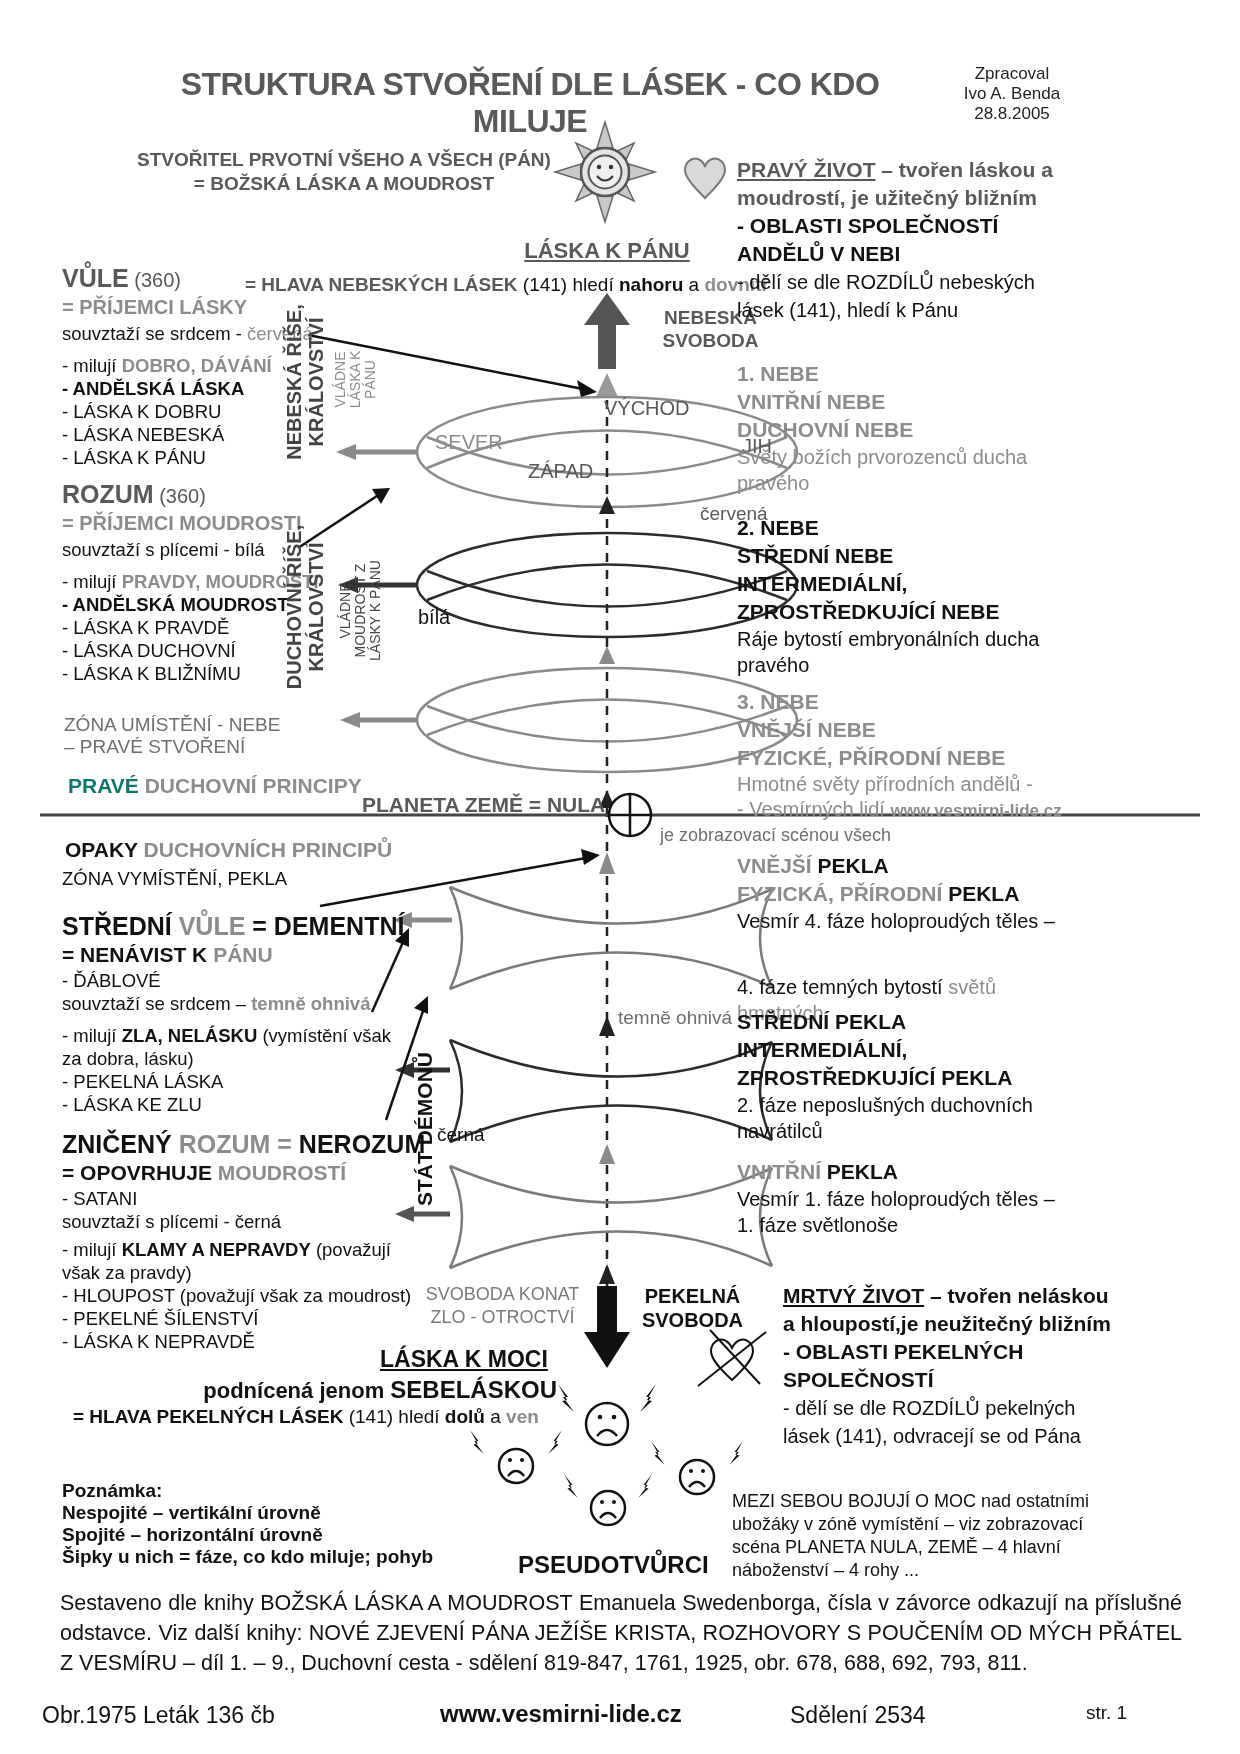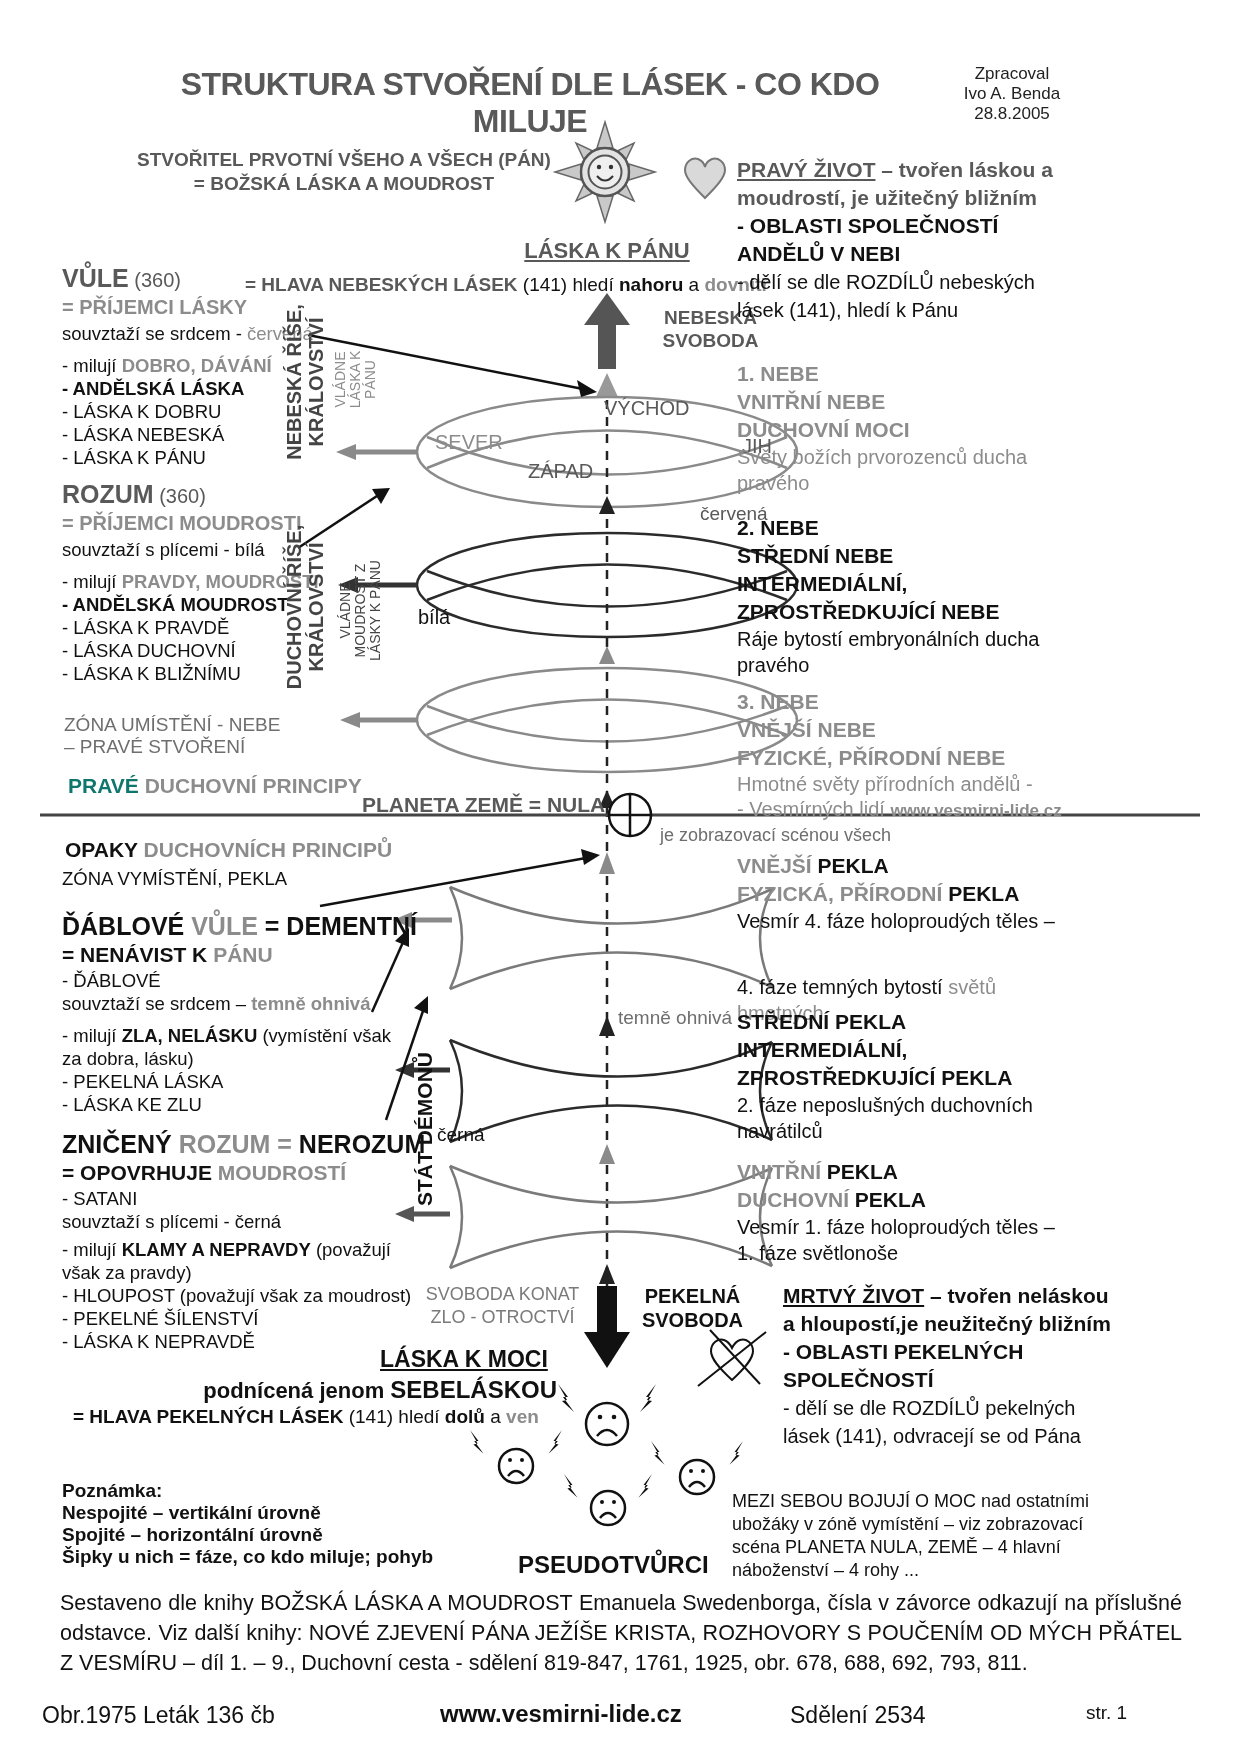--- a/index.html
+++ b/index.html
@@ -283,7 +283,7 @@
   <div class="abs" style="left:737px;top:360px;width:340px;">
     <div class="b g f21">1. NEBE</div>
     <div class="b g f21">VNITŘNÍ NEBE</div>
-    <div class="b g f21">DUCHOVNÍ MOCI</div>
+    <div class="b g f21">DUCHOVNÍ NEBE</div>
     <div class="g pre" style="font-size:20px;line-height:26px;">Světy božích prvorozenců ducha
 pravého</div>
   </div>

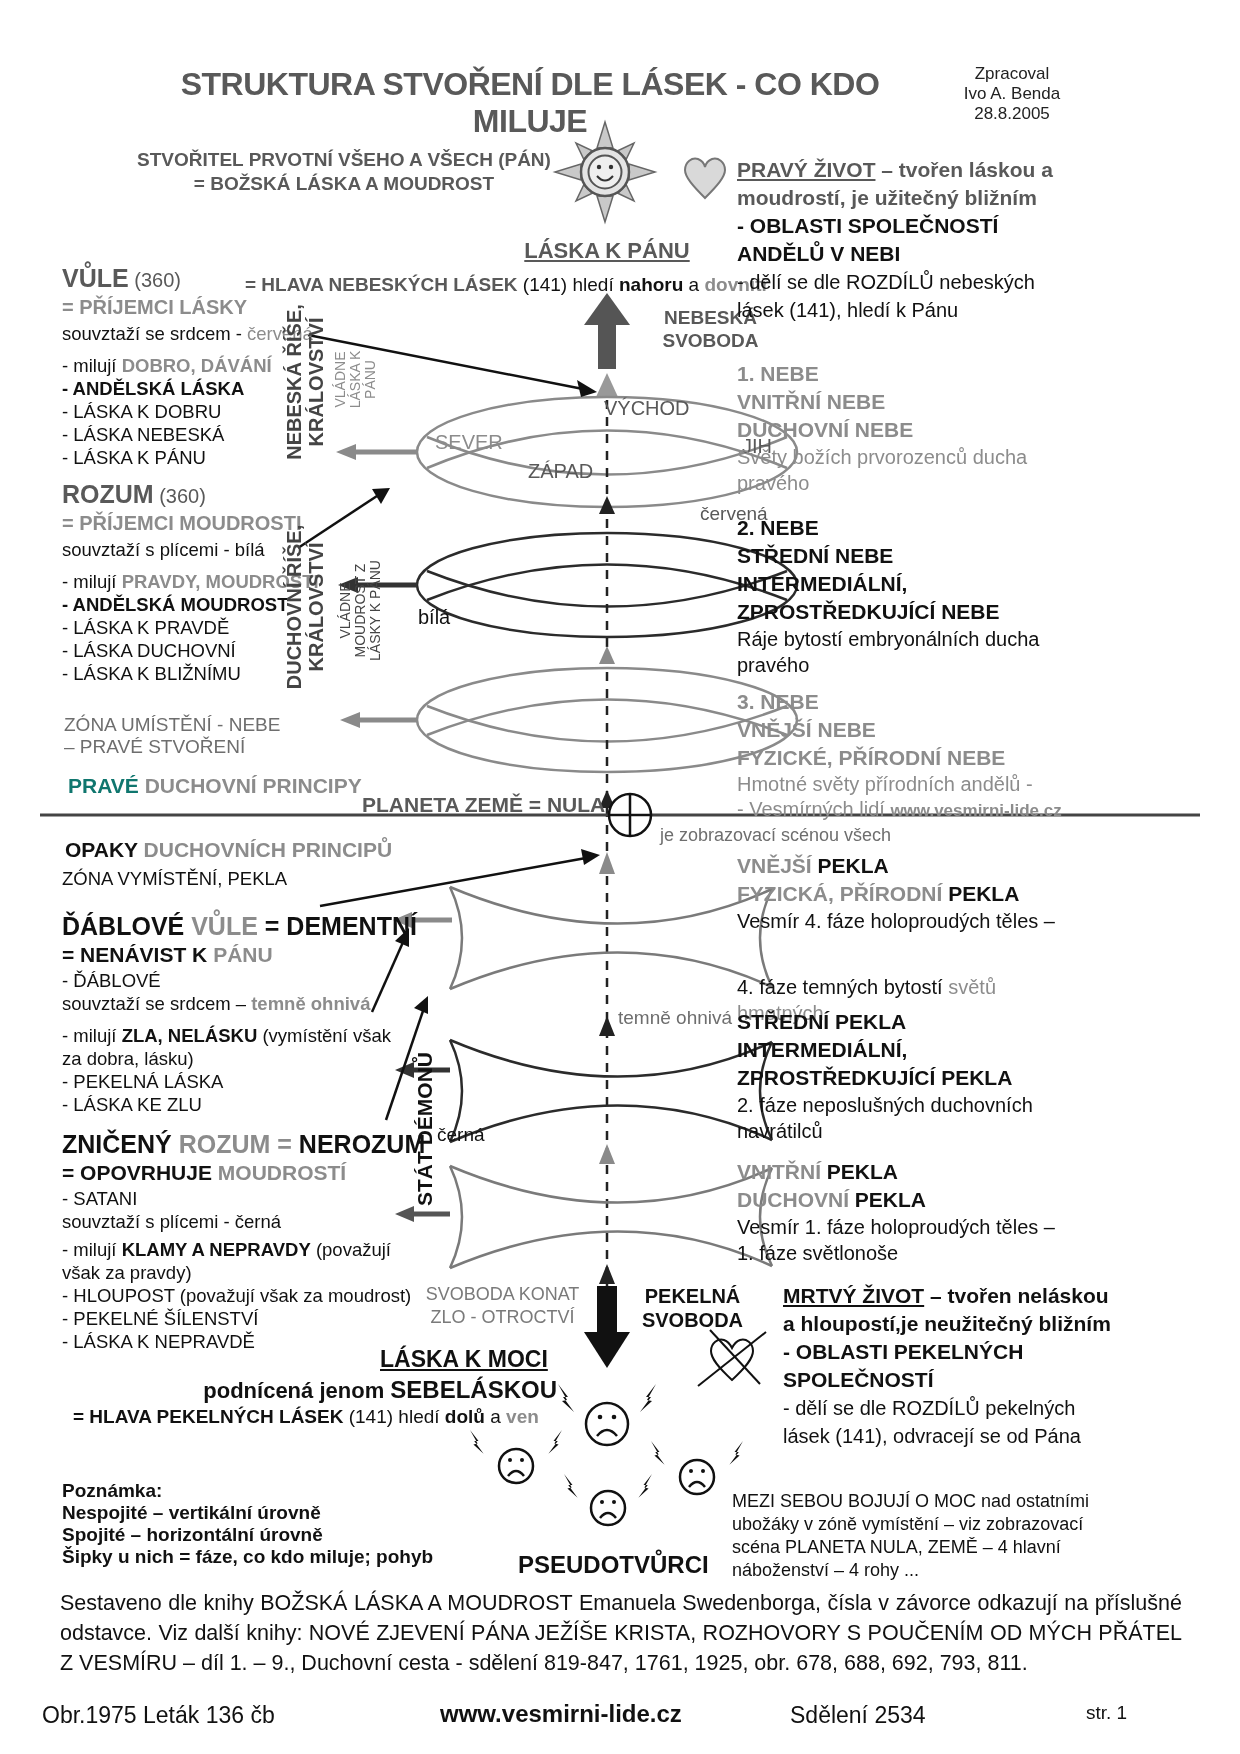--- a/index.html
+++ b/index.html
@@ -309,7 +309,7 @@
   <div class="abs" style="left:62px;top:868px;font-size:18.5px;">ZÓNA VYMÍSTĚNÍ, PEKLA</div>
 
   <div class="abs" style="left:62px;top:912px;">
-    <div class="b" style="font-size:25px;"><span>ĎÁBLOVÉ </span><span class="g">VŮLE</span><span> = DEMENTNÍ</span></div>
+    <div class="b" style="font-size:25px;"><span>STŘEDNÍ </span><span class="g">VŮLE</span><span> = DEMENTNÍ</span></div>
     <div class="b" style="font-size:21px;margin-top:2px;"><span>= NENÁVIST K </span><span class="g">PÁNU</span></div>
     <div class="f18" style="margin-top:2px;">- ĎÁBLOVÉ</div>
     <div class="f18"><span>souvztaží se srdcem – </span><span class="g b">temně ohnivá</span></div>

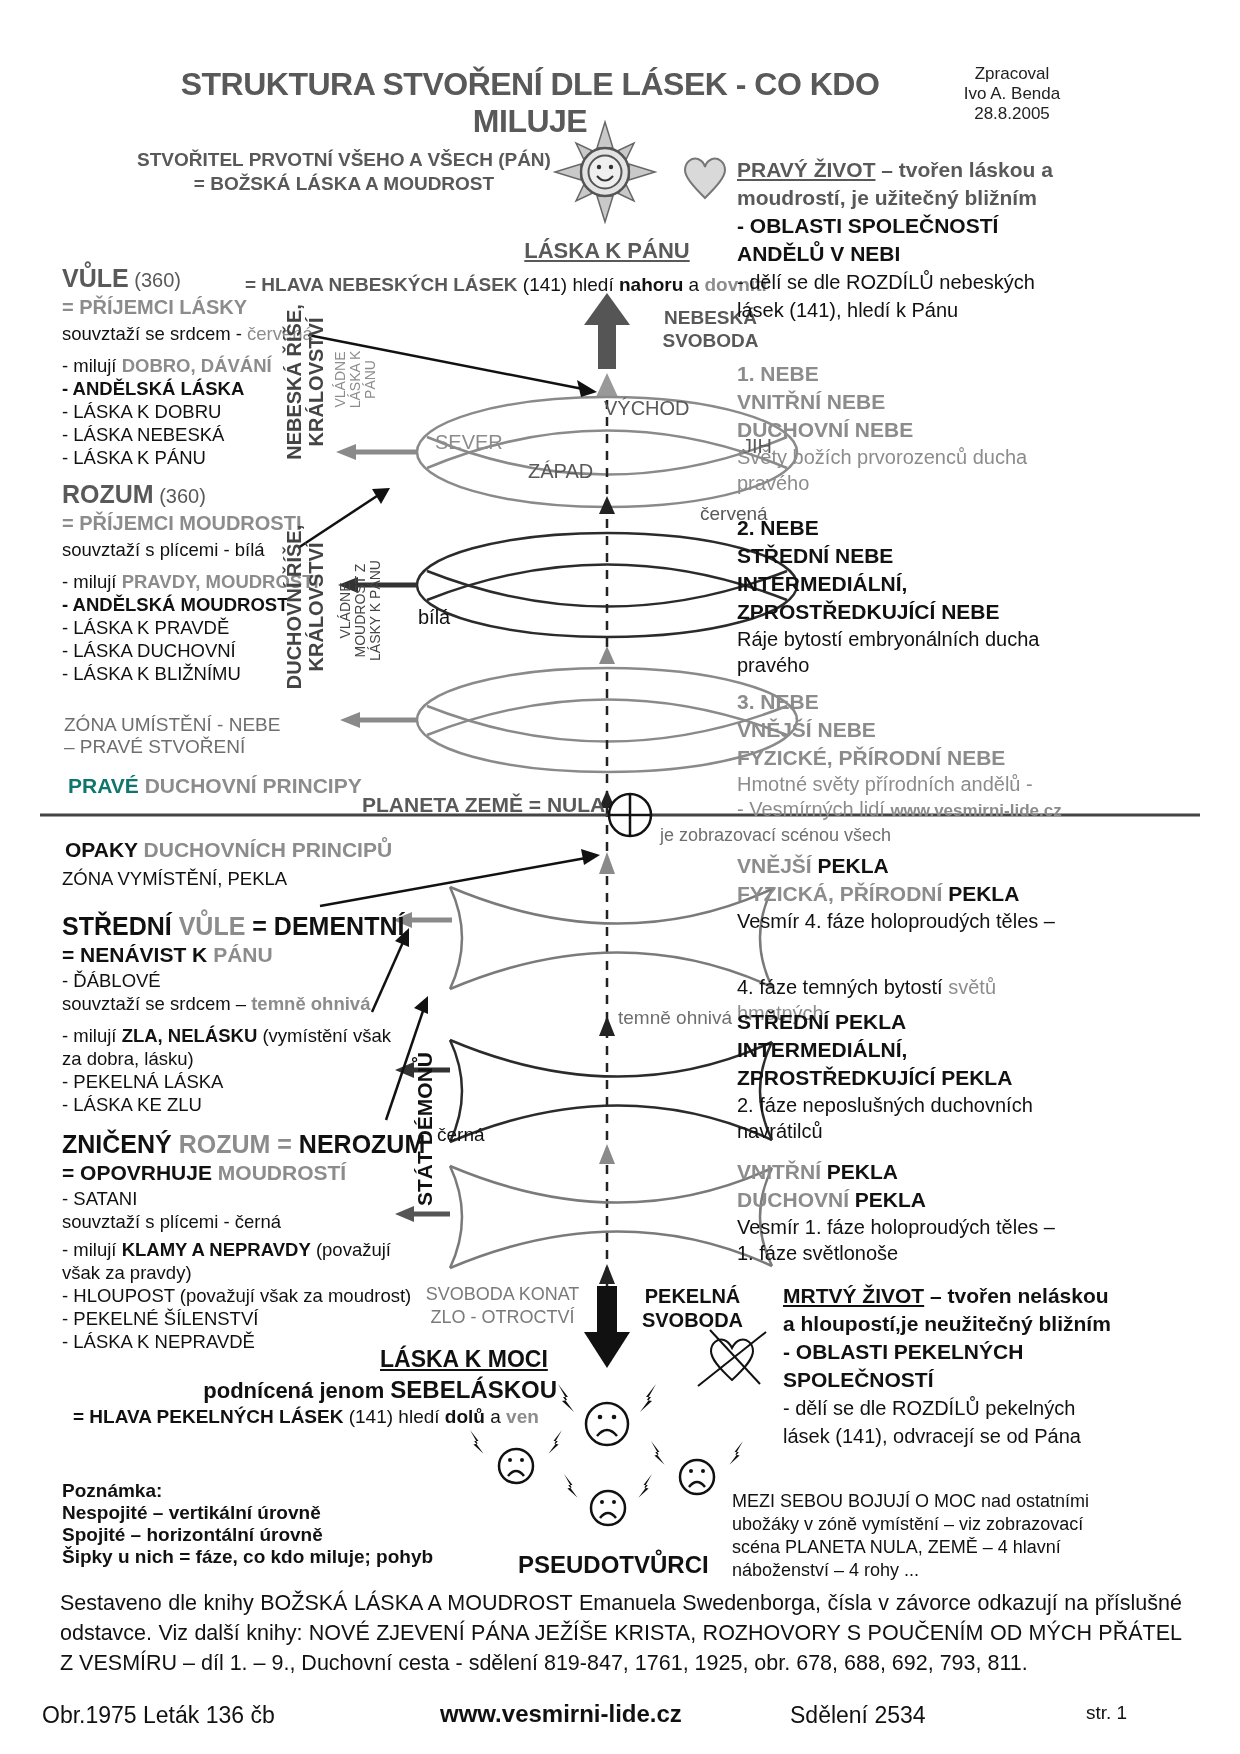--- a/index.html
+++ b/index.html
@@ -368,7 +368,6 @@
   </div>
   <div class="abs" style="left:737px;top:1158px;width:345px;">
     <div class="b f21"><span class="g">VNITŘNÍ </span><span>PEKLA</span></div>
-    <div class="b f21"><span class="g">DUCHOVNÍ </span><span>PEKLA</span></div>
     <div class="pre" style="font-size:20px;line-height:26px;">Vesmír 1. fáze holoproudých těles –
 1. fáze světlonoše</div>
   </div>

